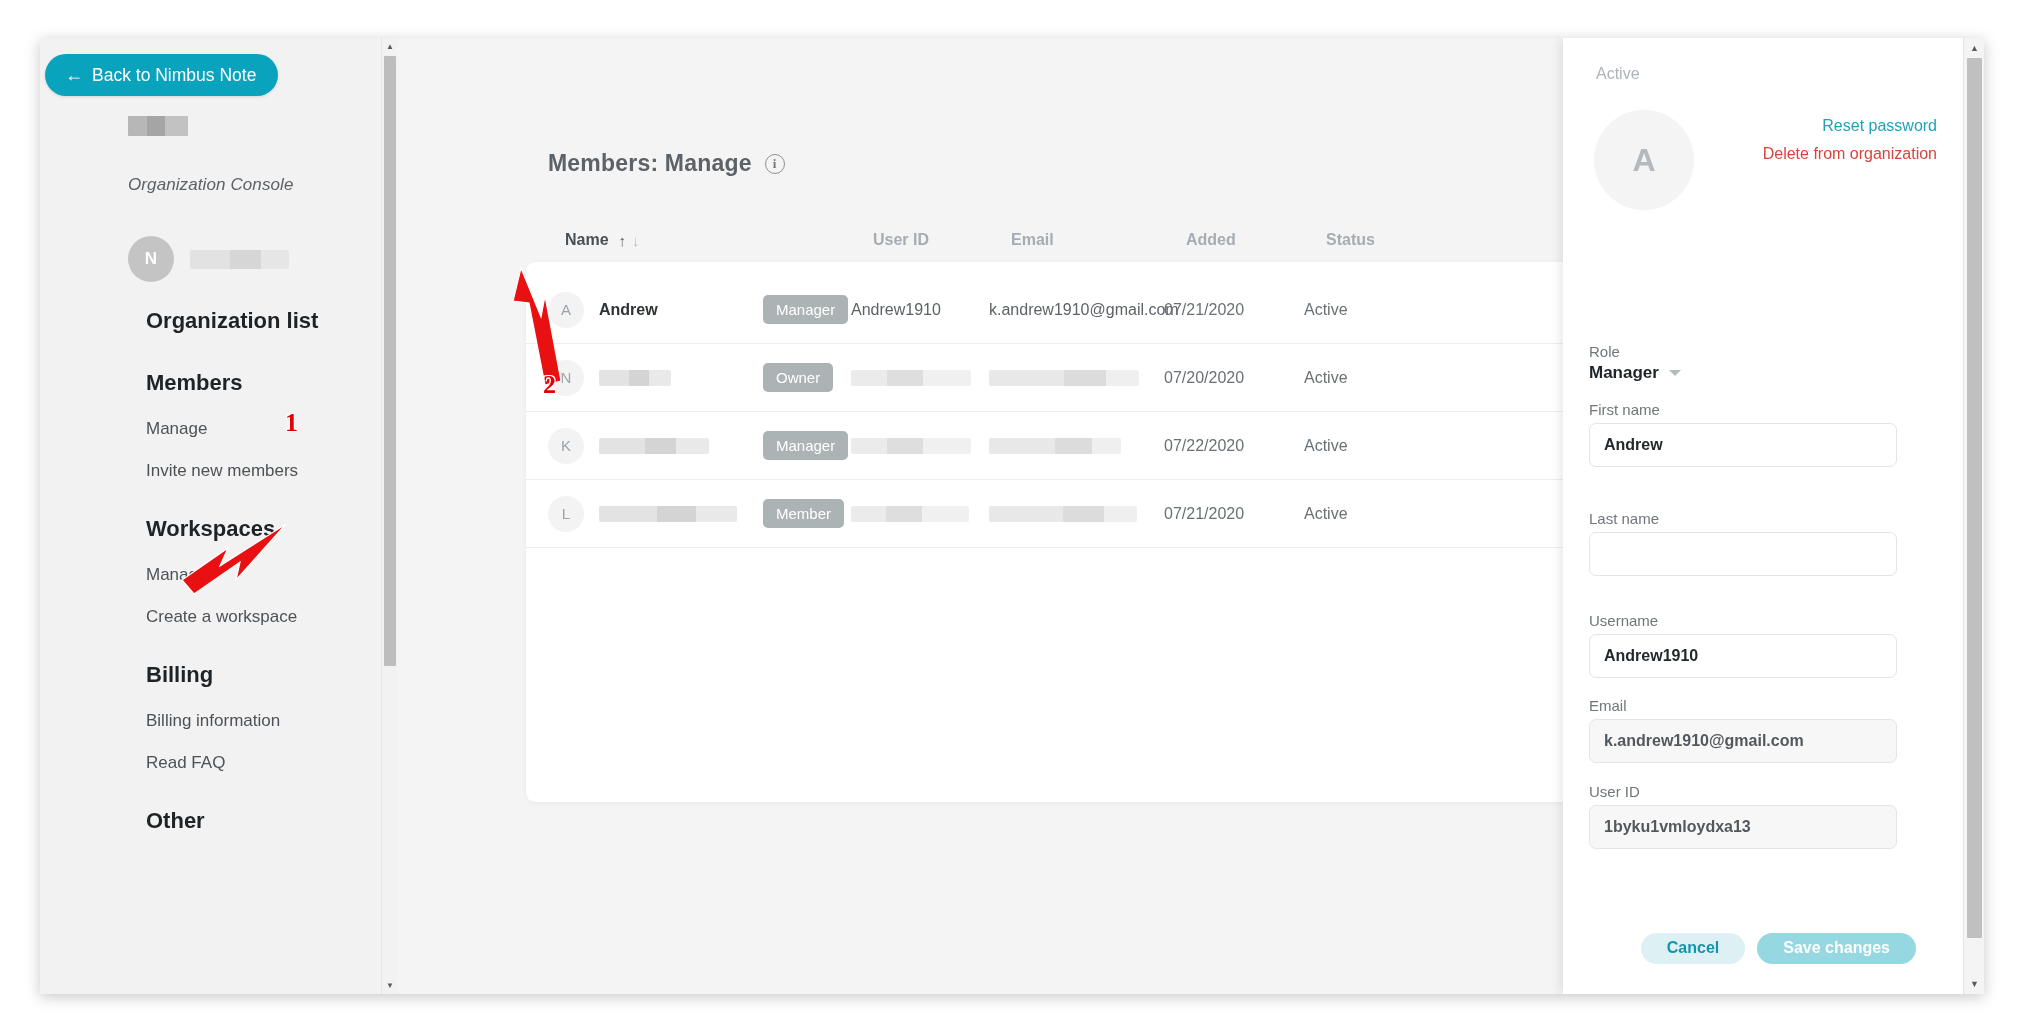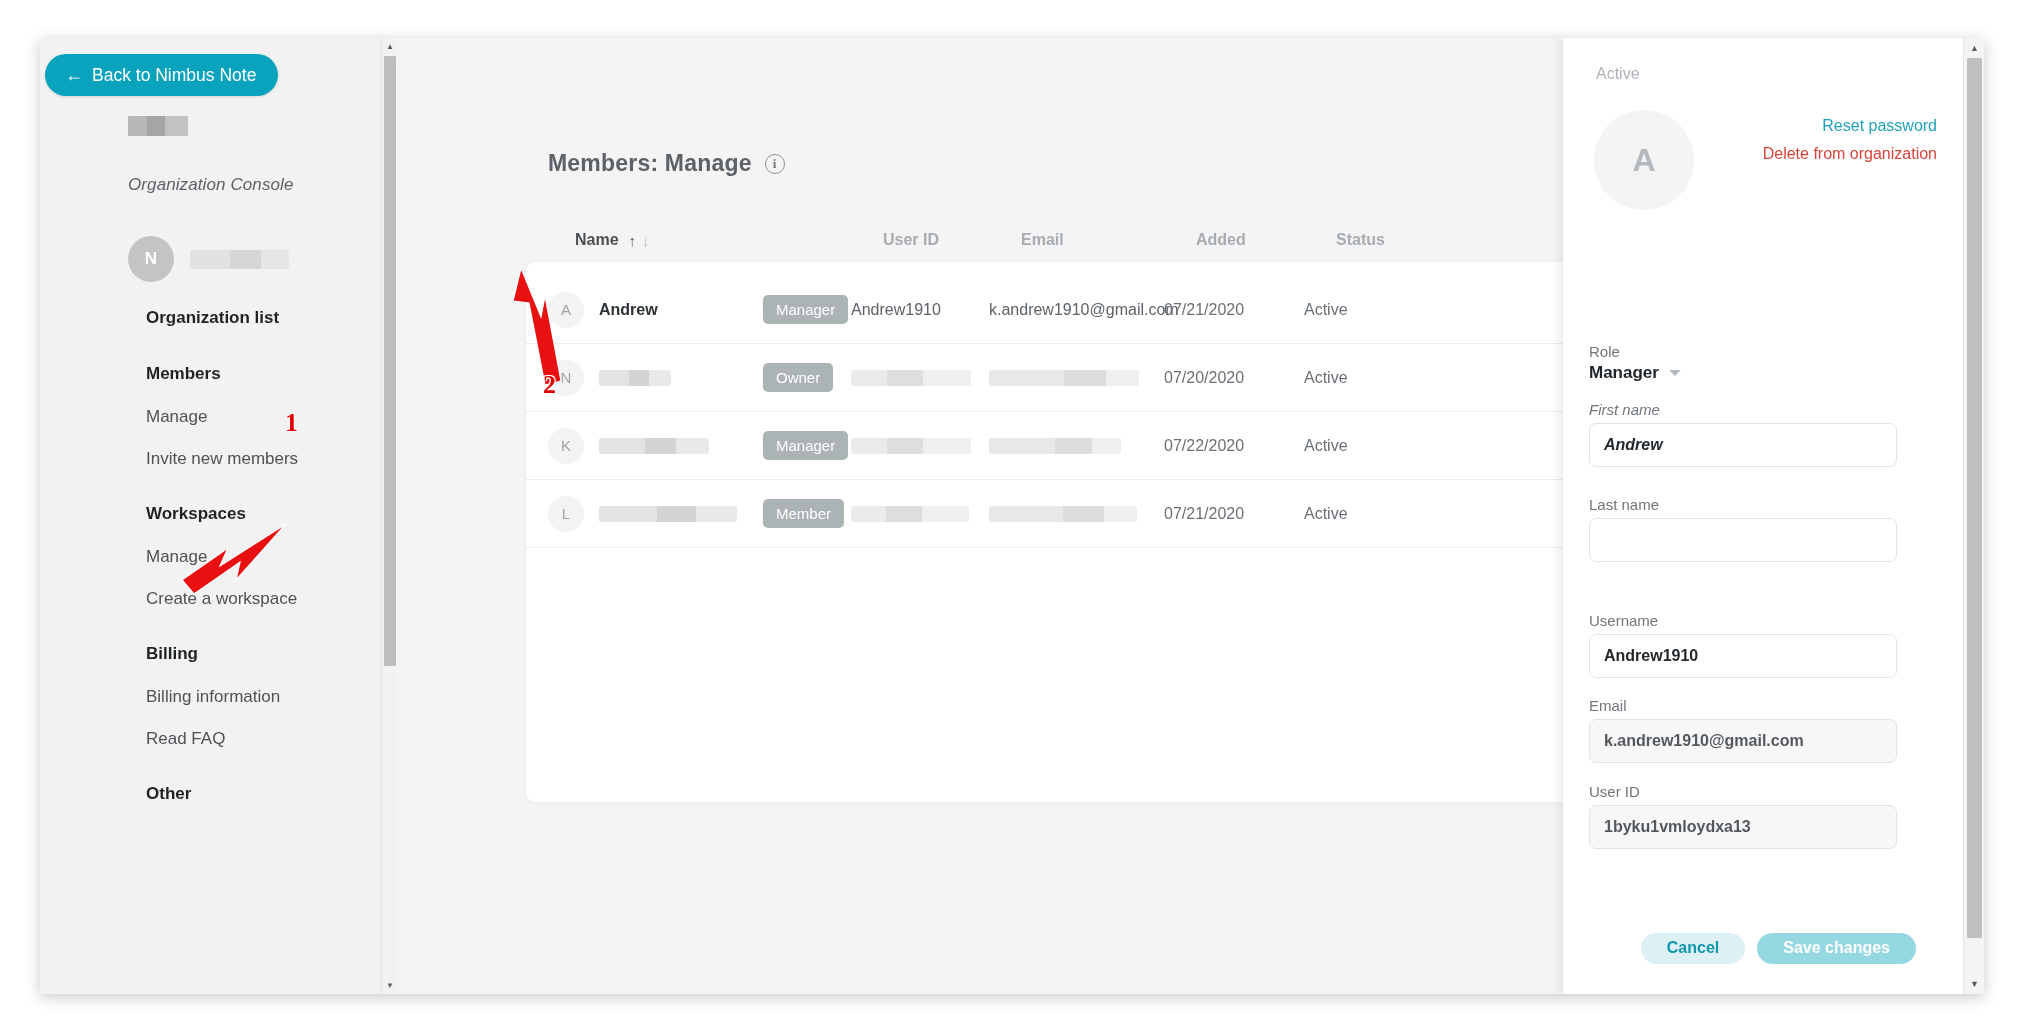--- a/index.html
+++ b/index.html
@@ -151,7 +151,7 @@
 
   
   #table-head {
-    position: absolute; left: 161px; top: 180px;
+    position: absolute; left: 151px; top: 180px;
     width: 1280px; height: 44px;
     display: flex; align-items: center;
     font-size: 16px; font-weight: 700; color: #a6acb2;

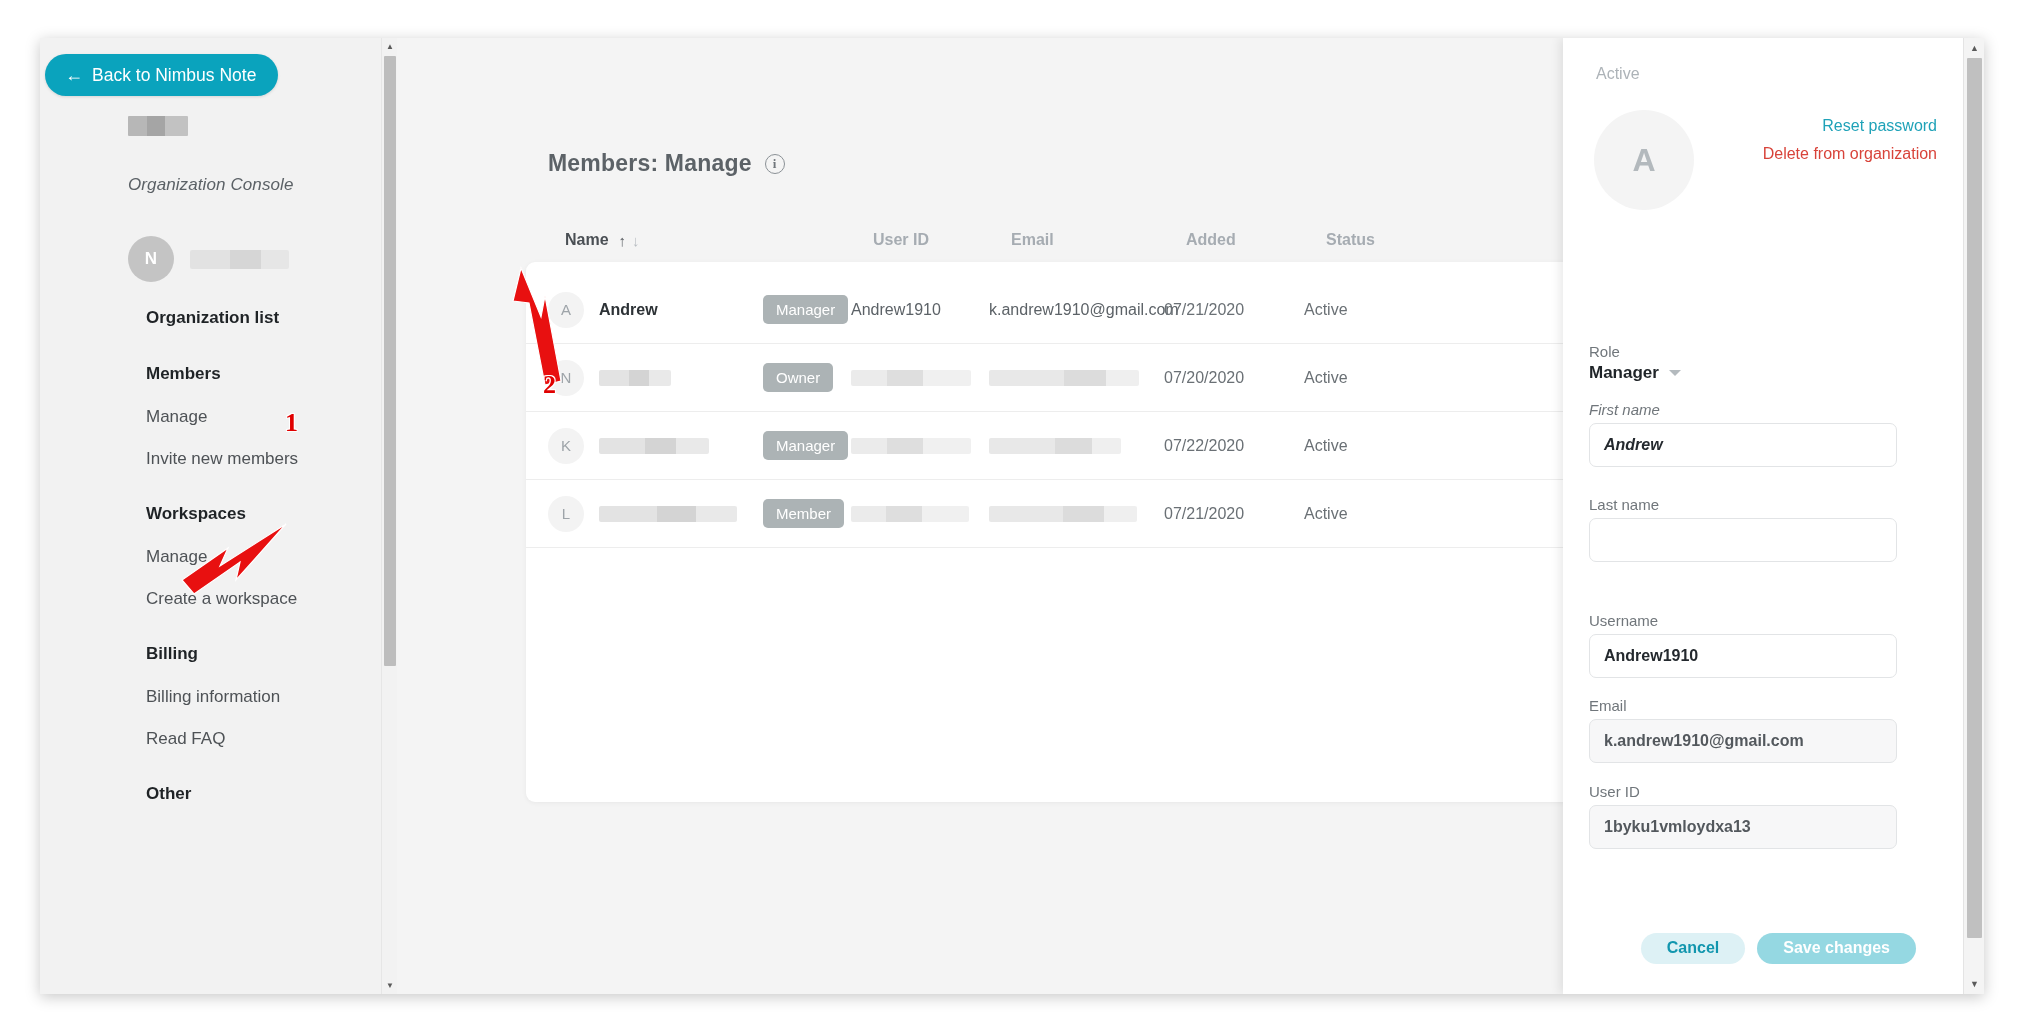--- a/index.html
+++ b/index.html
@@ -82,7 +82,7 @@
   .nav-group { margin-bottom: 12px; }
   .nav-head {
     padding: 12px 0 12px 106px;
-    font-size: 17px;
+    font-size: 22px;
     font-weight: 700;
     color: #1f2326;
   }

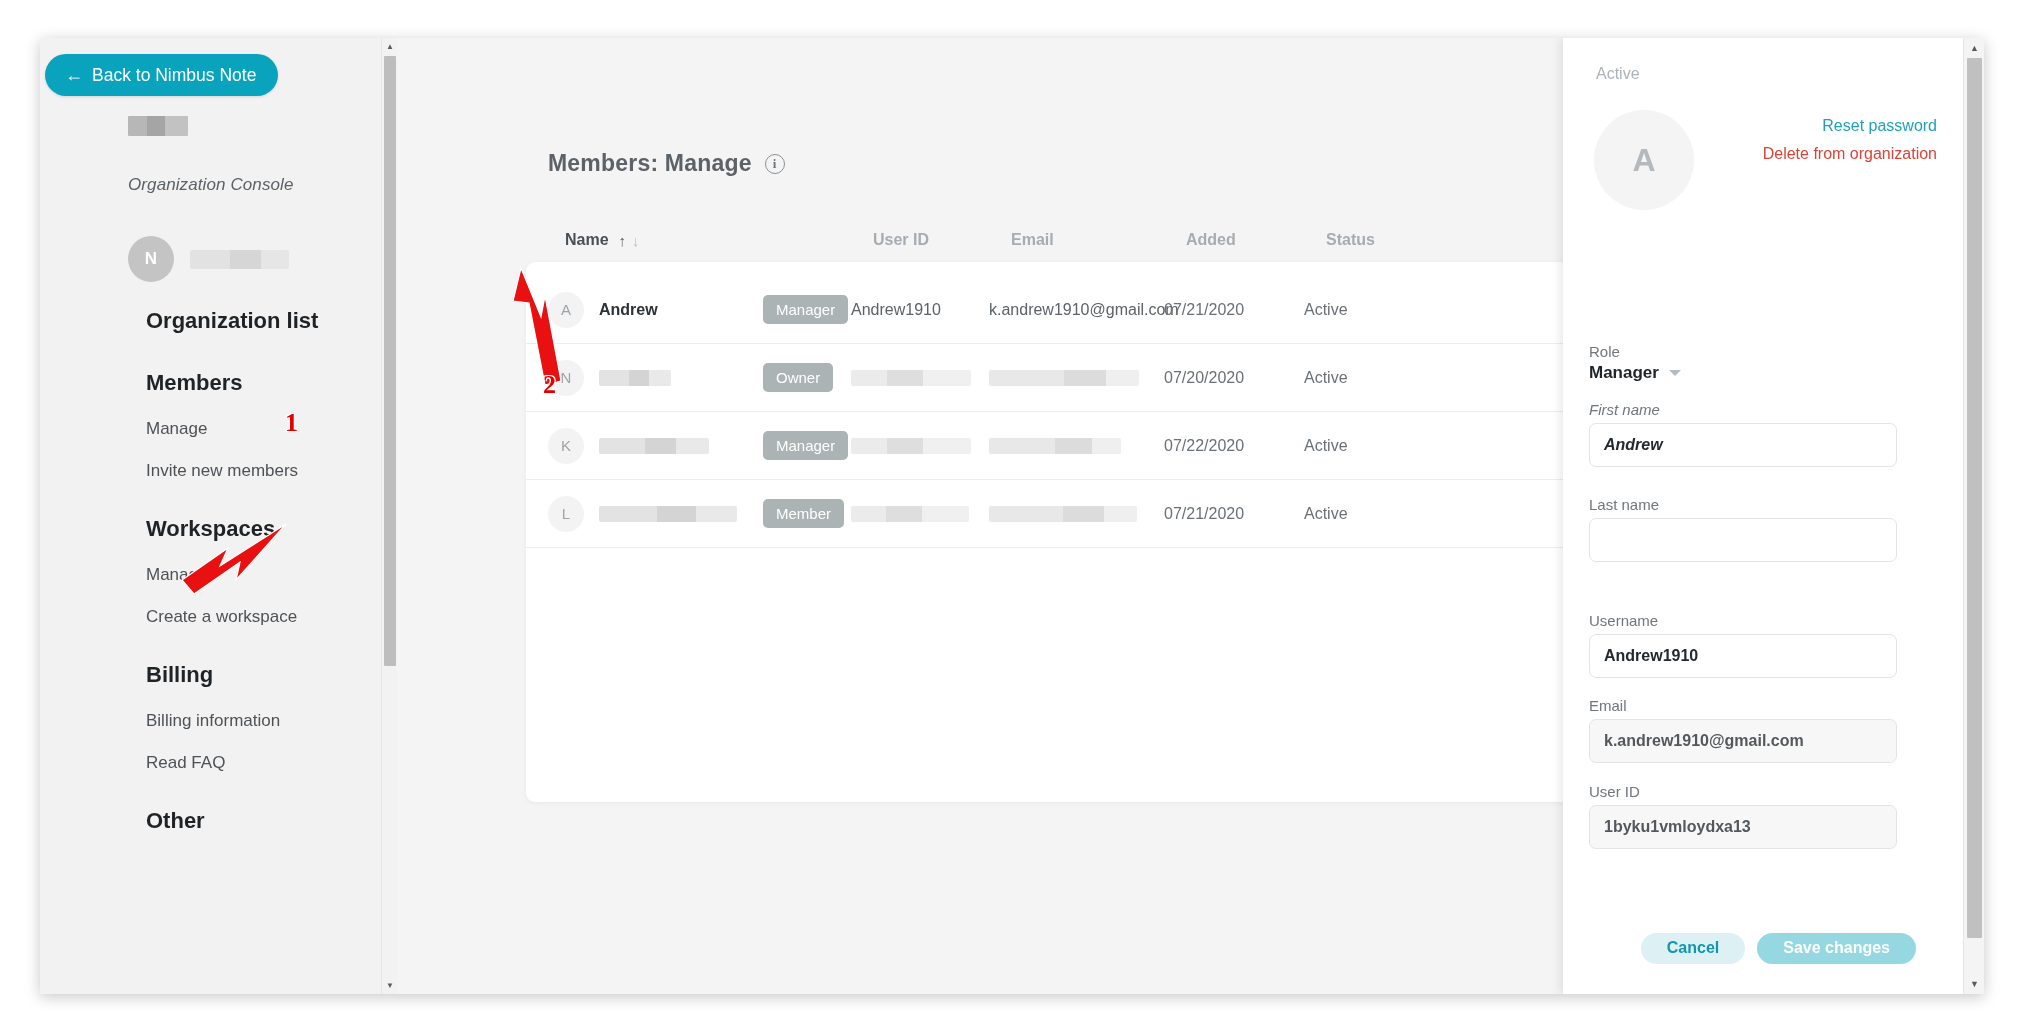--- a/index.html
+++ b/index.html
@@ -502,7 +502,7 @@
           </div>
         </div>
 
-        <div class="field" style="top:363px;font-style:italic;">
+        <div class="field" style="top:363px;">
           <div class="field-label">First name</div>
           <div class="field-input">Andrew</div>
         </div>

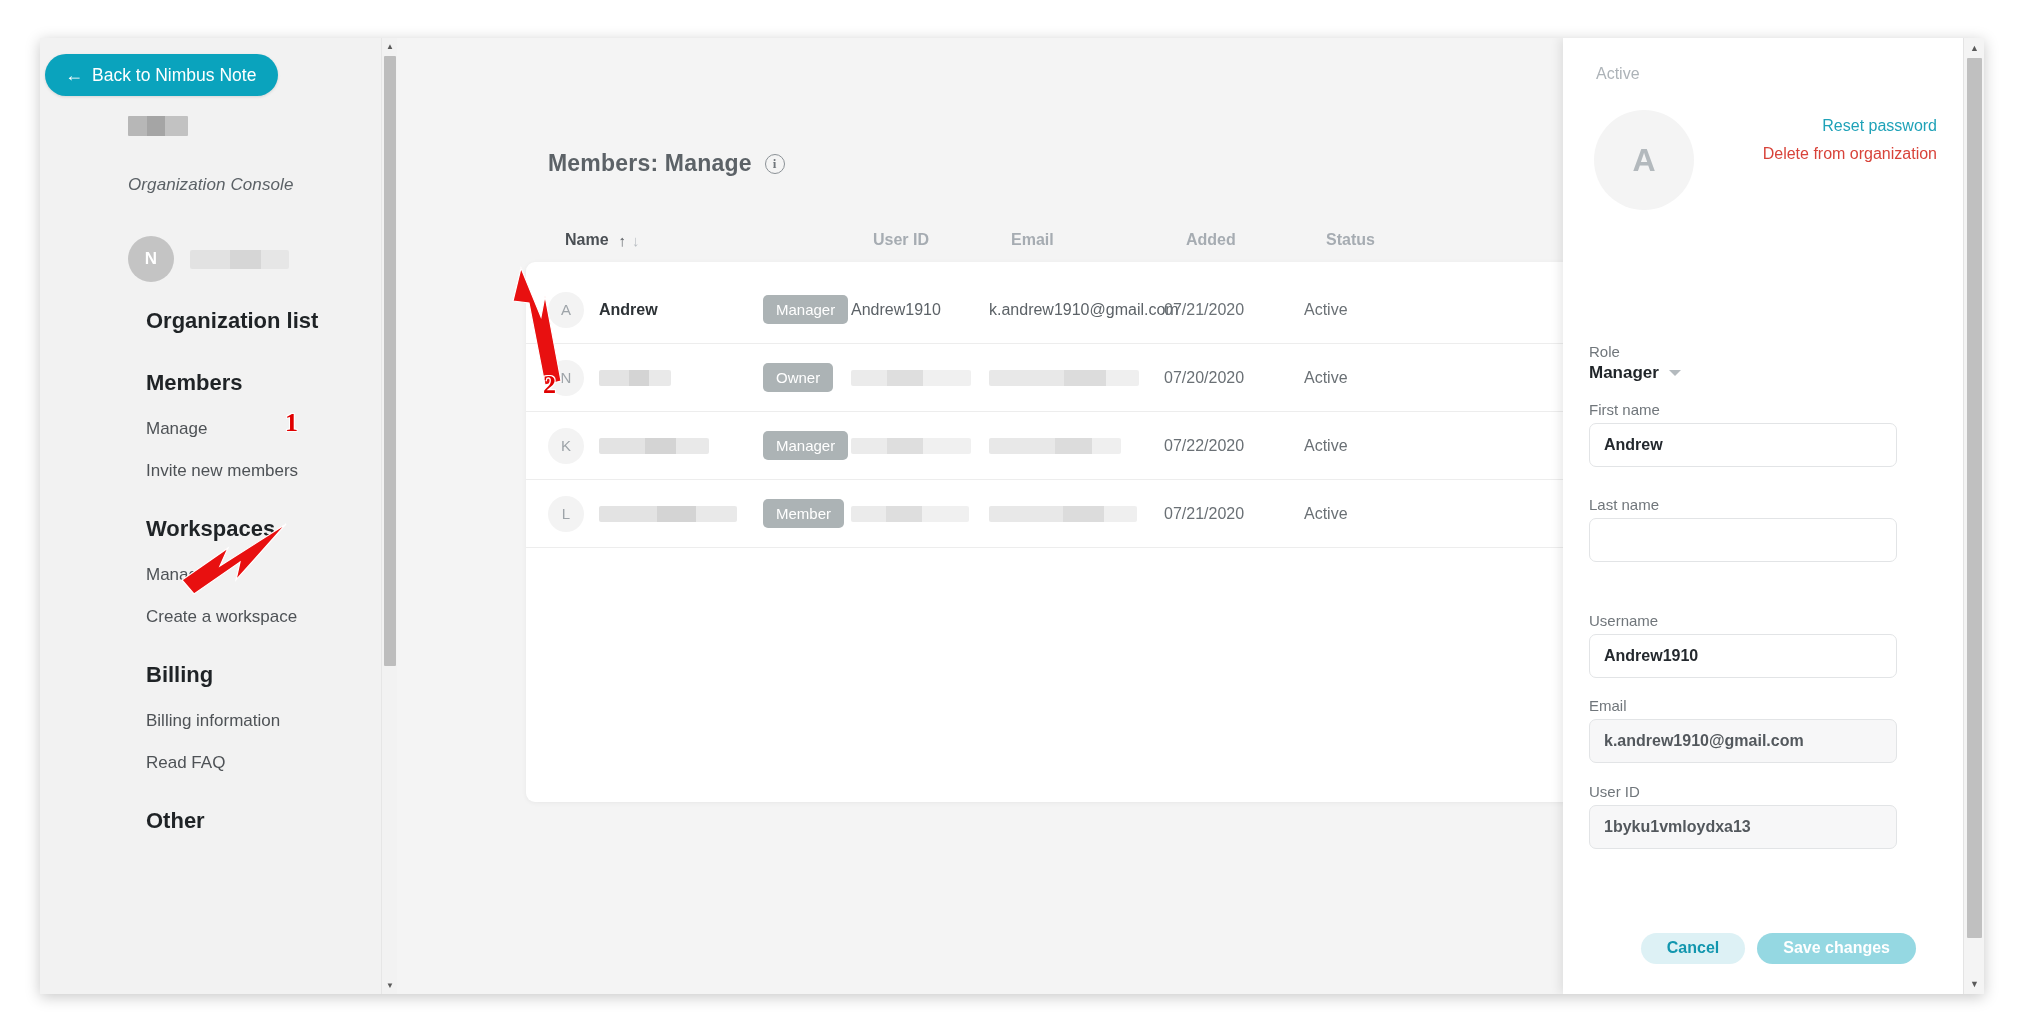--- a/index.html
+++ b/index.html
@@ -507,7 +507,7 @@
           <div class="field-input">Andrew</div>
         </div>
 
-        <div class="field" style="top:458px;">
+        <div class="field" style="top:472px;">
           <div class="field-label">Last name</div>
           <div class="field-input"></div>
         </div>

